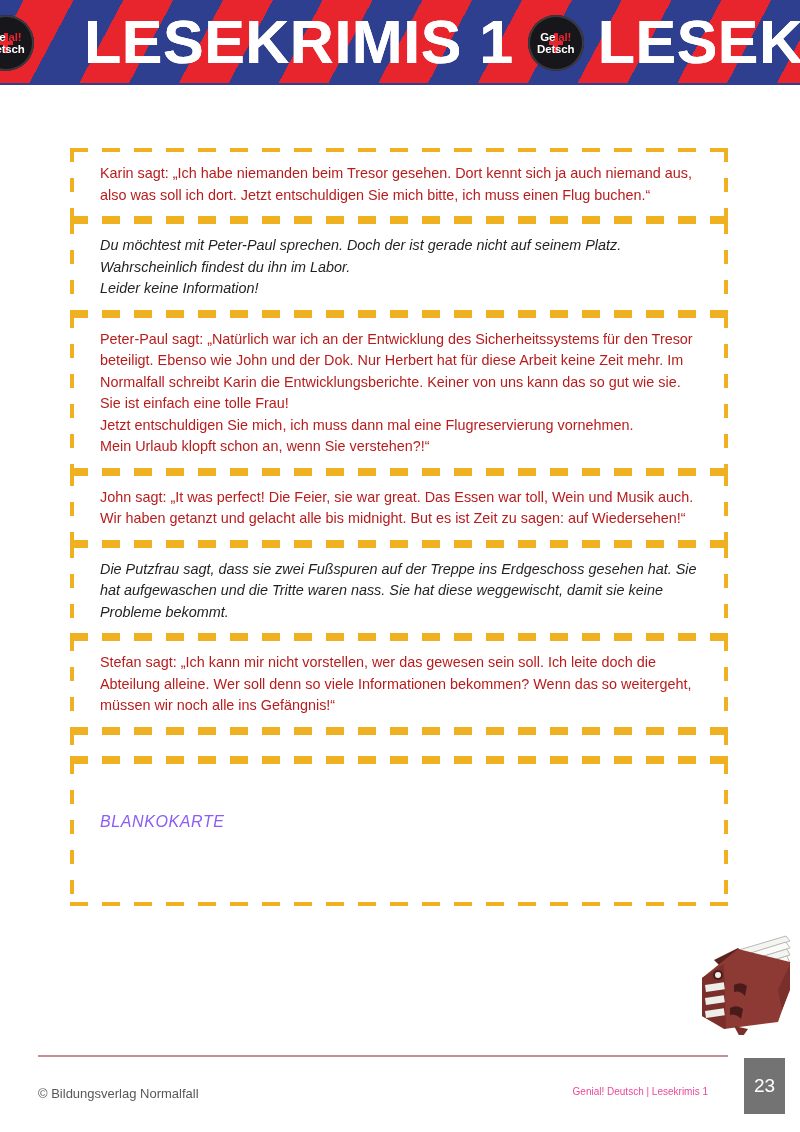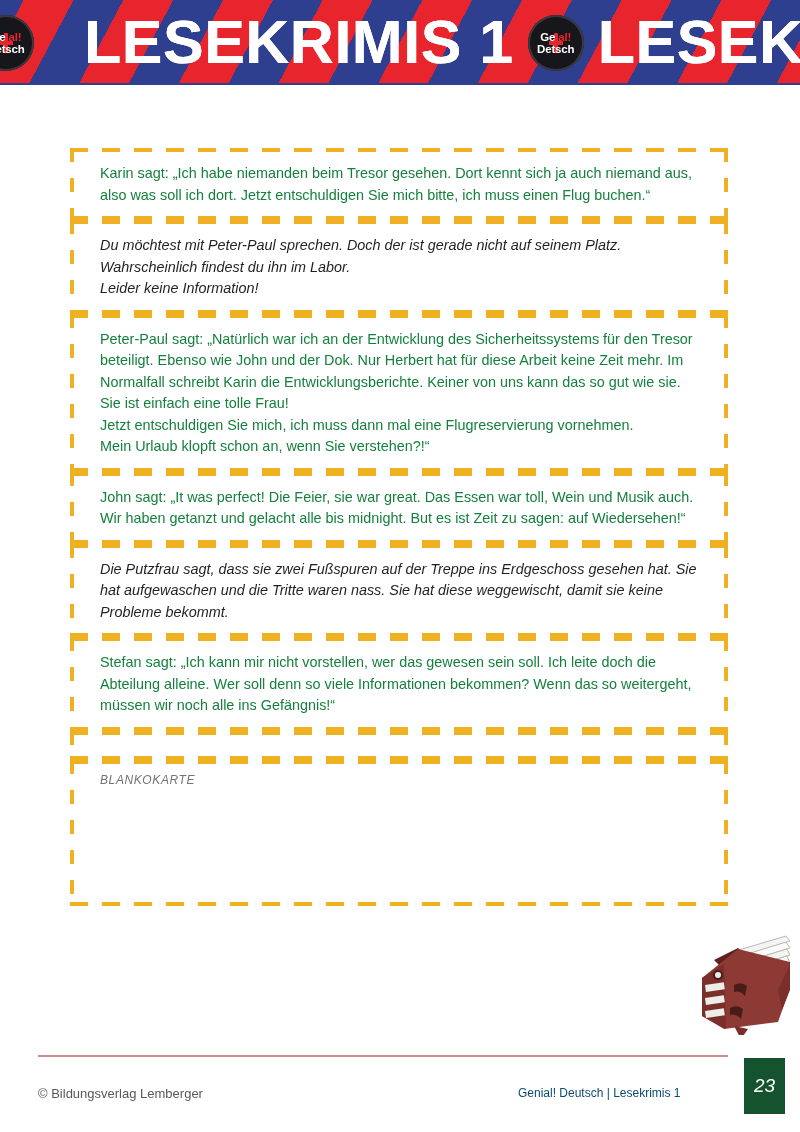--- a/index.html
+++ b/index.html
@@ -163,7 +163,7 @@
     font-family: "Liberation Sans", sans-serif;
     font-size: 14.4px;
     line-height: 21.5px;
-    color: #15803d;
+    color: #b91c1c;
     white-space: pre-line;
   }
   .card-text.italic {

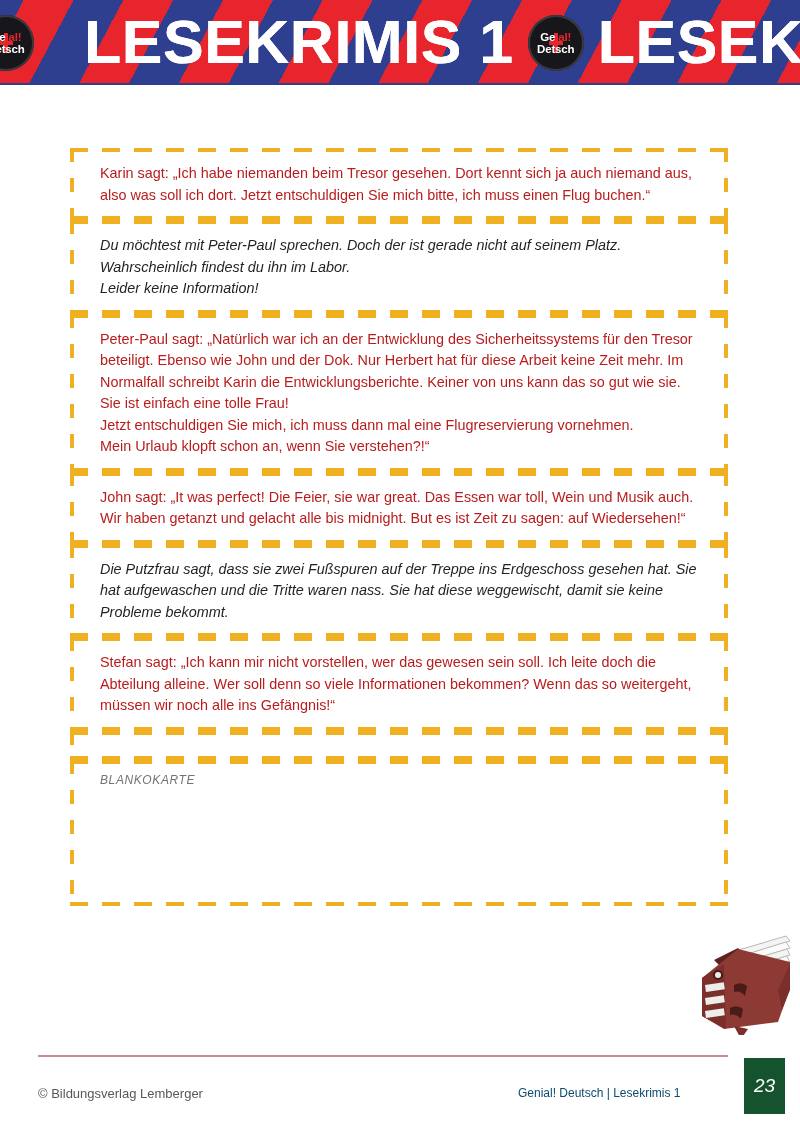--- a/index.html
+++ b/index.html
@@ -178,9 +178,10 @@
   .blank-label {
     font-family: "Liberation Sans", sans-serif;
     font-style: italic;
-    font-size: 12px;
+    font-size: 16px;
     letter-spacing: 0.6px;
-    color: #737373;
+    color: #8b5cf6;
+    margin-top: 40px;
   }
 
   

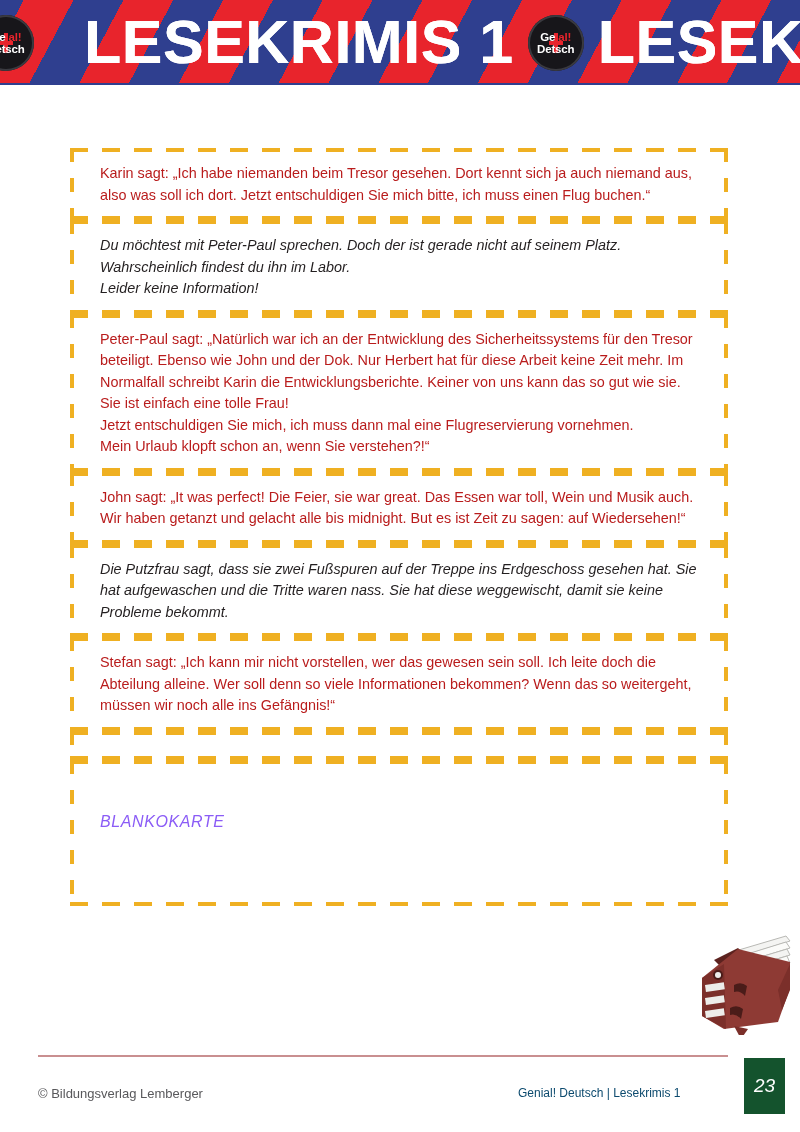--- a/index.html
+++ b/index.html
@@ -353,7 +353,7 @@
 </div>
 
 <div class="footer-rule"></div>
-<div class="footer-left">© Bildungsverlag Lemberger</div>
+<div class="footer-left">© Bildungsverlag Normalfall</div>
 <div class="footer-right">Genial! Deutsch | Lesekrimis 1</div>
 <div class="page-box">
   <span class="page-num">23</span>

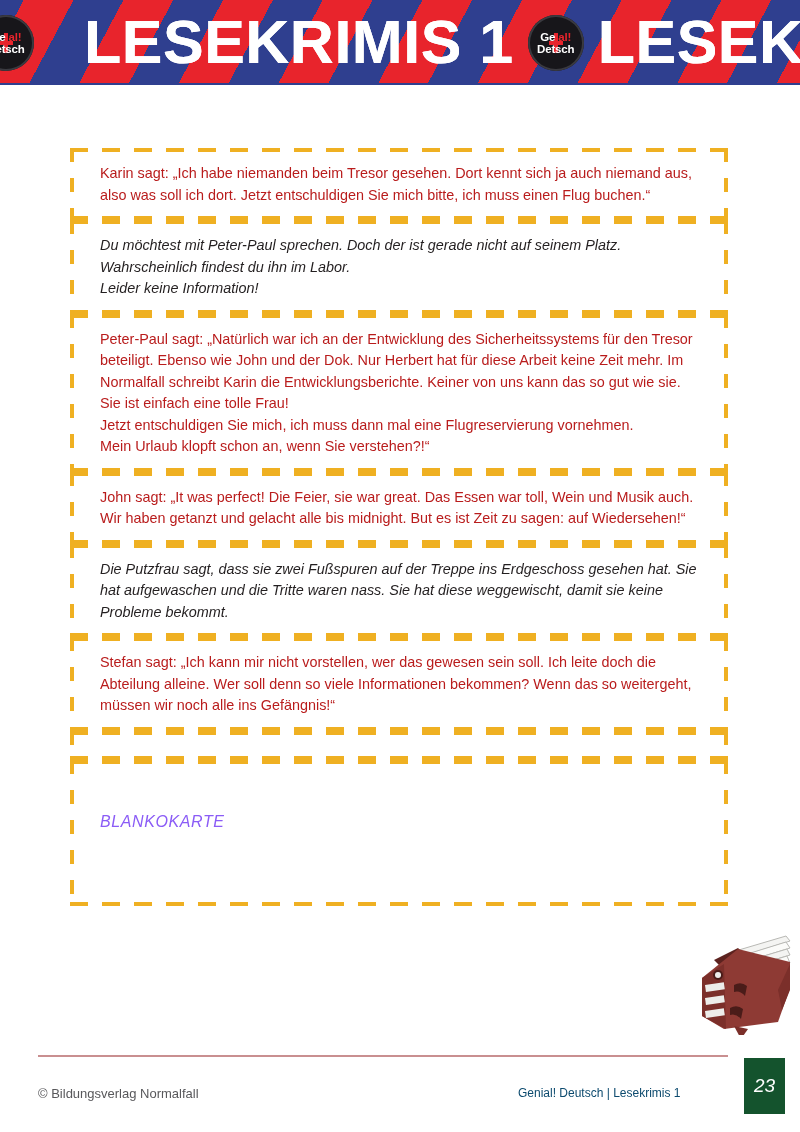--- a/index.html
+++ b/index.html
@@ -215,9 +215,10 @@
     left: 518px;
     top: 1086px;
     width: 190px;
-    font-family: "Liberation Sans", sans-serif;
-    font-size: 12px;
-    color: #0c4a6e;
+    text-align: right;
+    font-family: "Liberation Sans", sans-serif;
+    font-size: 10px;
+    color: #ec4899;
   }
   .page-box {
     position: absolute;

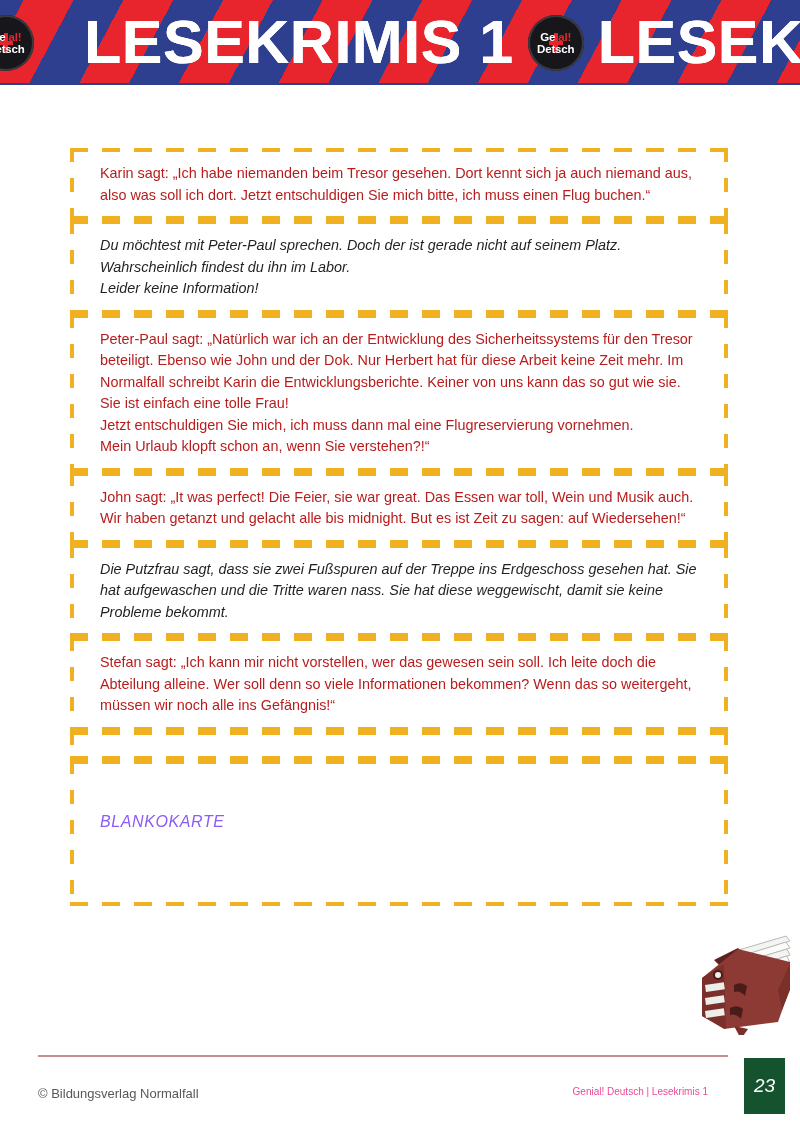--- a/index.html
+++ b/index.html
@@ -226,11 +226,10 @@
     top: 1058px;
     width: 41px;
     height: 56px;
-    background: #14532d;
+    background: #737373;
     display: flex;
     align-items: center;
     justify-content: center;
-    font-style: italic;
   }
   .page-num {
     color: #ffffff;

